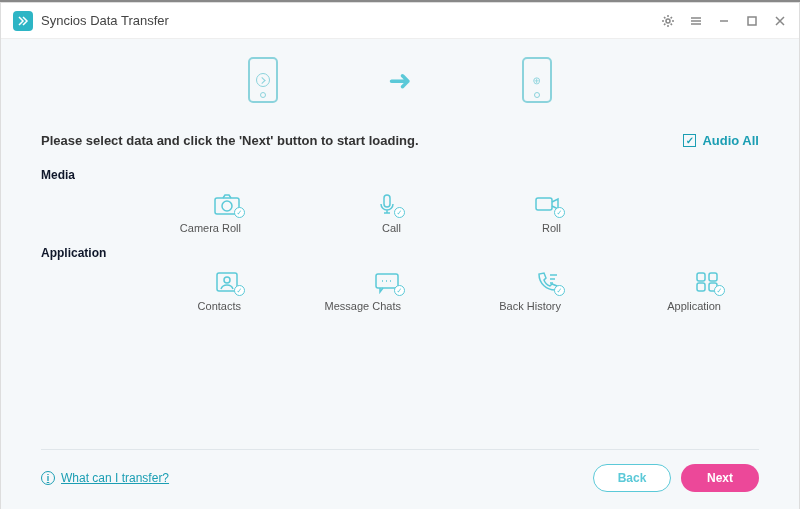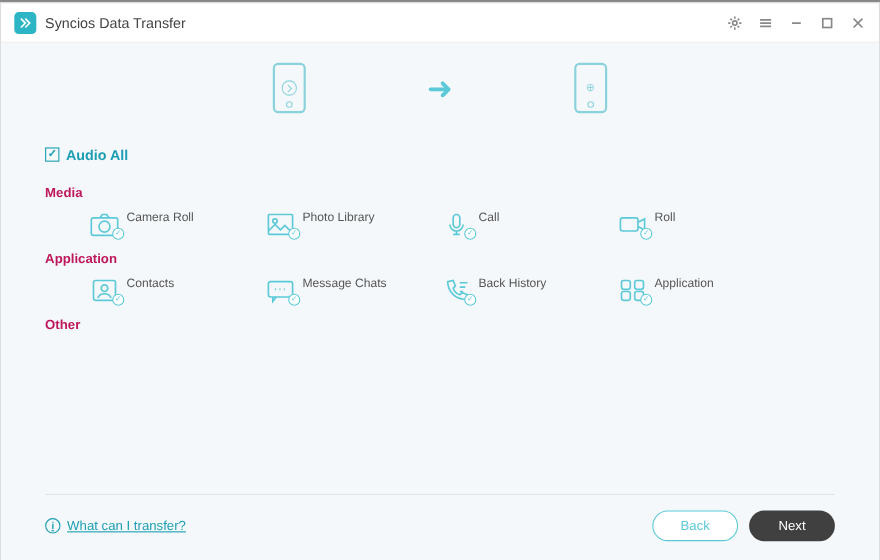--- a/index.html
+++ b/index.html
@@ -94,6 +94,7 @@
     </div>
 
     <div class="instruction-row">
+      <div class="instruction">Please select data and click the 'Next' button to start loading.</div>
       <div class="select-all">
         <span class="checkbox"></span>
         <span>Audio All</span>

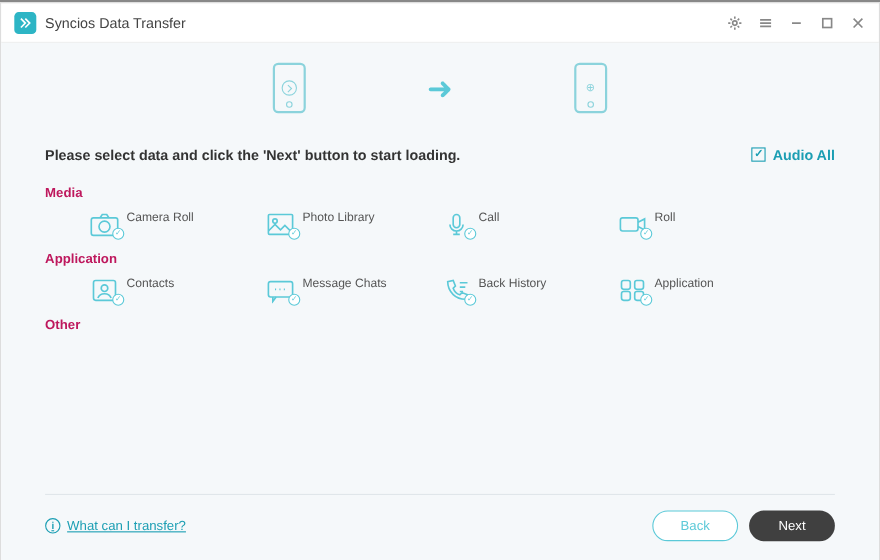--- a/index.html
+++ b/index.html
@@ -25,7 +25,7 @@
 .checkbox { width: 13px; height: 13px; border: 1.5px solid #1b9eb3; display: flex; align-items: center; justify-content: center; }
 .checkbox::after { content: '✓'; font-size: 10px; color: #1b9eb3; line-height: 1; }
 .section { margin-bottom: 12px; }
-.section-title { font-size: 12px; font-weight: 600; color: #be185d; margin-bottom: 10px; }
+.section-title { font-size: 12px; font-weight: 600; color: #0f172a; margin-bottom: 10px; }
 .grid { display: flex; gap: 0; padding-left: 40px; }
 .item { width: 160px; display: flex; flex-direction: row; align-items: flex-start; gap: 6px; cursor: pointer; }
 .item-icon { width: 28px; height: 24px; color: #5bc9d8; display: flex; align-items: center; justify-content: center; position: relative; }

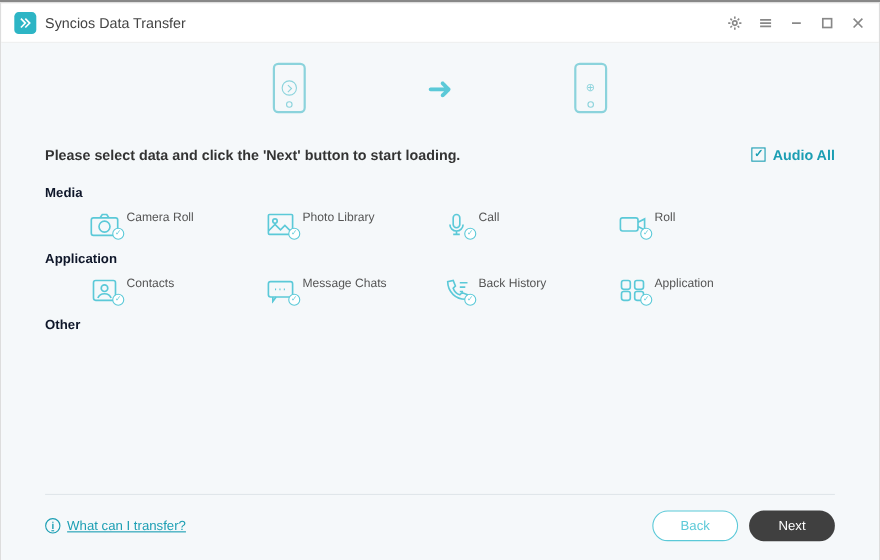--- a/index.html
+++ b/index.html
@@ -27,7 +27,7 @@
 .section { margin-bottom: 12px; }
 .section-title { font-size: 12px; font-weight: 600; color: #0f172a; margin-bottom: 10px; }
 .grid { display: flex; gap: 0; padding-left: 40px; }
-.item { width: 160px; display: flex; flex-direction: row; align-items: flex-start; gap: 6px; cursor: pointer; }
+.item { width: 160px; display: flex; flex-direction: column; align-items: flex-end; gap: 6px; cursor: pointer; }
 .item-icon { width: 28px; height: 24px; color: #5bc9d8; display: flex; align-items: center; justify-content: center; position: relative; }
 .item-label { font-size: 11px; color: #555; }
 .check-badge { position: absolute; bottom: -2px; right: -4px; width: 11px; height: 11px; border-radius: 50%; background: #fff; border: 1.5px solid #5bc9d8; display: flex; align-items: center; justify-content: center; }

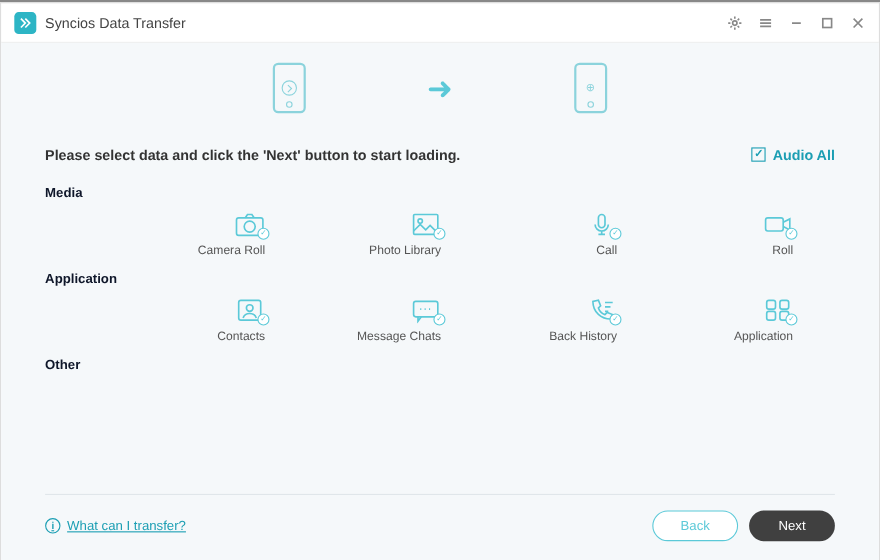--- a/index.html
+++ b/index.html
@@ -118,17 +118,6 @@
         <div class="item">
           <div class="item-icon">
             <svg viewBox="0 0 28 24">
-                <rect x="3" y="3" width="22" height="18" rx="1"></rect>
-                <circle cx="9" cy="9" r="2"></circle>
-                <path d="M3 18l6-6 5 5 4-4 7 7"></path>
-              </svg>
-            <span class="check-badge"></span>
-          </div>
-          <span class="item-label">Photo Library</span>
-        </div>
-        <div class="item">
-          <div class="item-icon">
-            <svg viewBox="0 0 28 24">
                 <rect x="11" y="3" width="6" height="12" rx="3"></rect>
                 <path d="M8 12a6 6 0 0 0 12 0M14 18v3M11 21h6"></path>
               </svg>

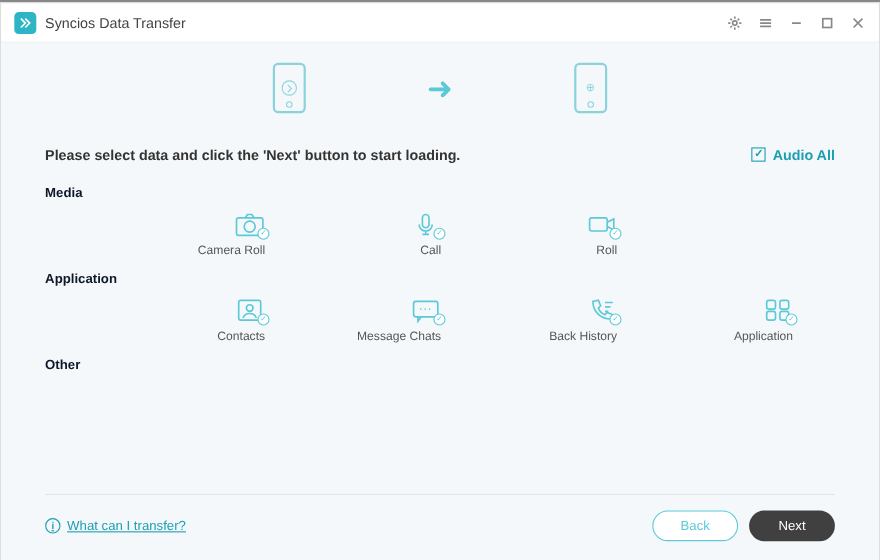--- a/index.html
+++ b/index.html
@@ -188,7 +188,6 @@
     </div>
 
     <div class="section">
-      <div class="section-title">Other</div>
     </div>
 
     <div style="flex:1"></div>

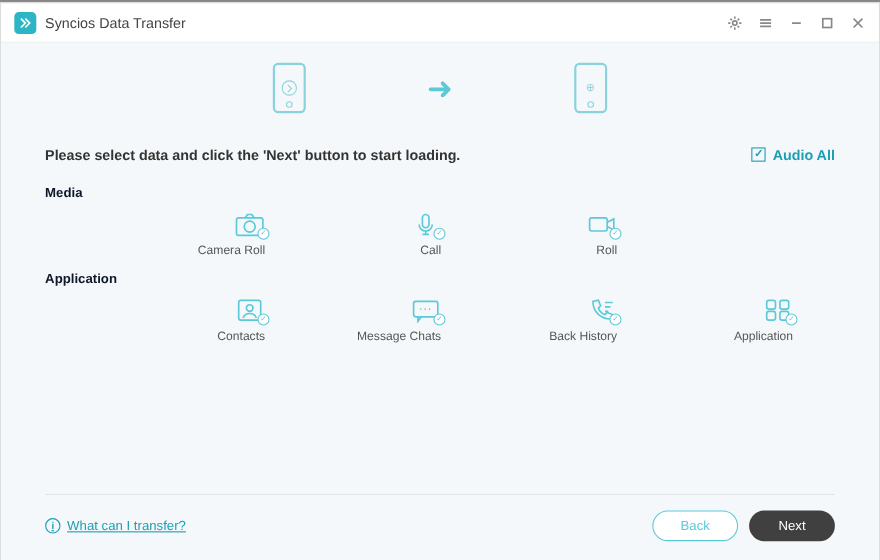--- a/index.html
+++ b/index.html
@@ -35,7 +35,7 @@
 .footer { border-top: 1px solid #e0e6ea; padding: 14px 0 18px 0; display: flex; align-items: center; justify-content: space-between; }
 .help-link { display: flex; align-items: center; gap: 6px; color: #1b9eb3; font-size: 12px; text-decoration: underline; cursor: pointer; }
 .info-ico { width: 14px; height: 14px; border: 1.5px solid #1b9eb3; border-radius: 50%; display: flex; align-items: center; justify-content: center; font-size: 9px; font-weight: bold; }
-.buttons { display: flex; gap: 10px; }
+.buttons { display: flex; gap: 10px; font-weight: bold; }
 .btn { width: 78px; height: 28px; border-radius: 14px; font-size: 12px; display: flex; align-items: center; justify-content: center; cursor: pointer; }
 .btn-back { border: 1.5px solid #5bc9d8; color: #5bc9d8; background: #fff; }
 .btn-next { background: #404040; color: #fff; border: none; }

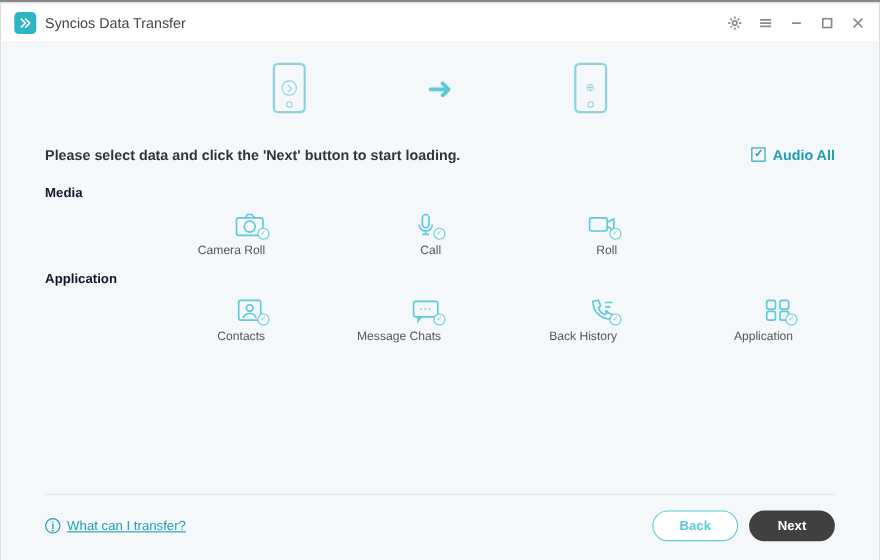--- a/index.html
+++ b/index.html
@@ -38,7 +38,7 @@
 .buttons { display: flex; gap: 10px; font-weight: bold; }
 .btn { width: 78px; height: 28px; border-radius: 14px; font-size: 12px; display: flex; align-items: center; justify-content: center; cursor: pointer; }
 .btn-back { border: 1.5px solid #5bc9d8; color: #5bc9d8; background: #fff; }
-.btn-next { background: #404040; color: #fff; border: none; }
+.btn-next { background: #ec4899; color: #fff; border: none; }
 svg { stroke: currentColor; fill: none; stroke-width: 1.5; }
 </style>
 </head>

